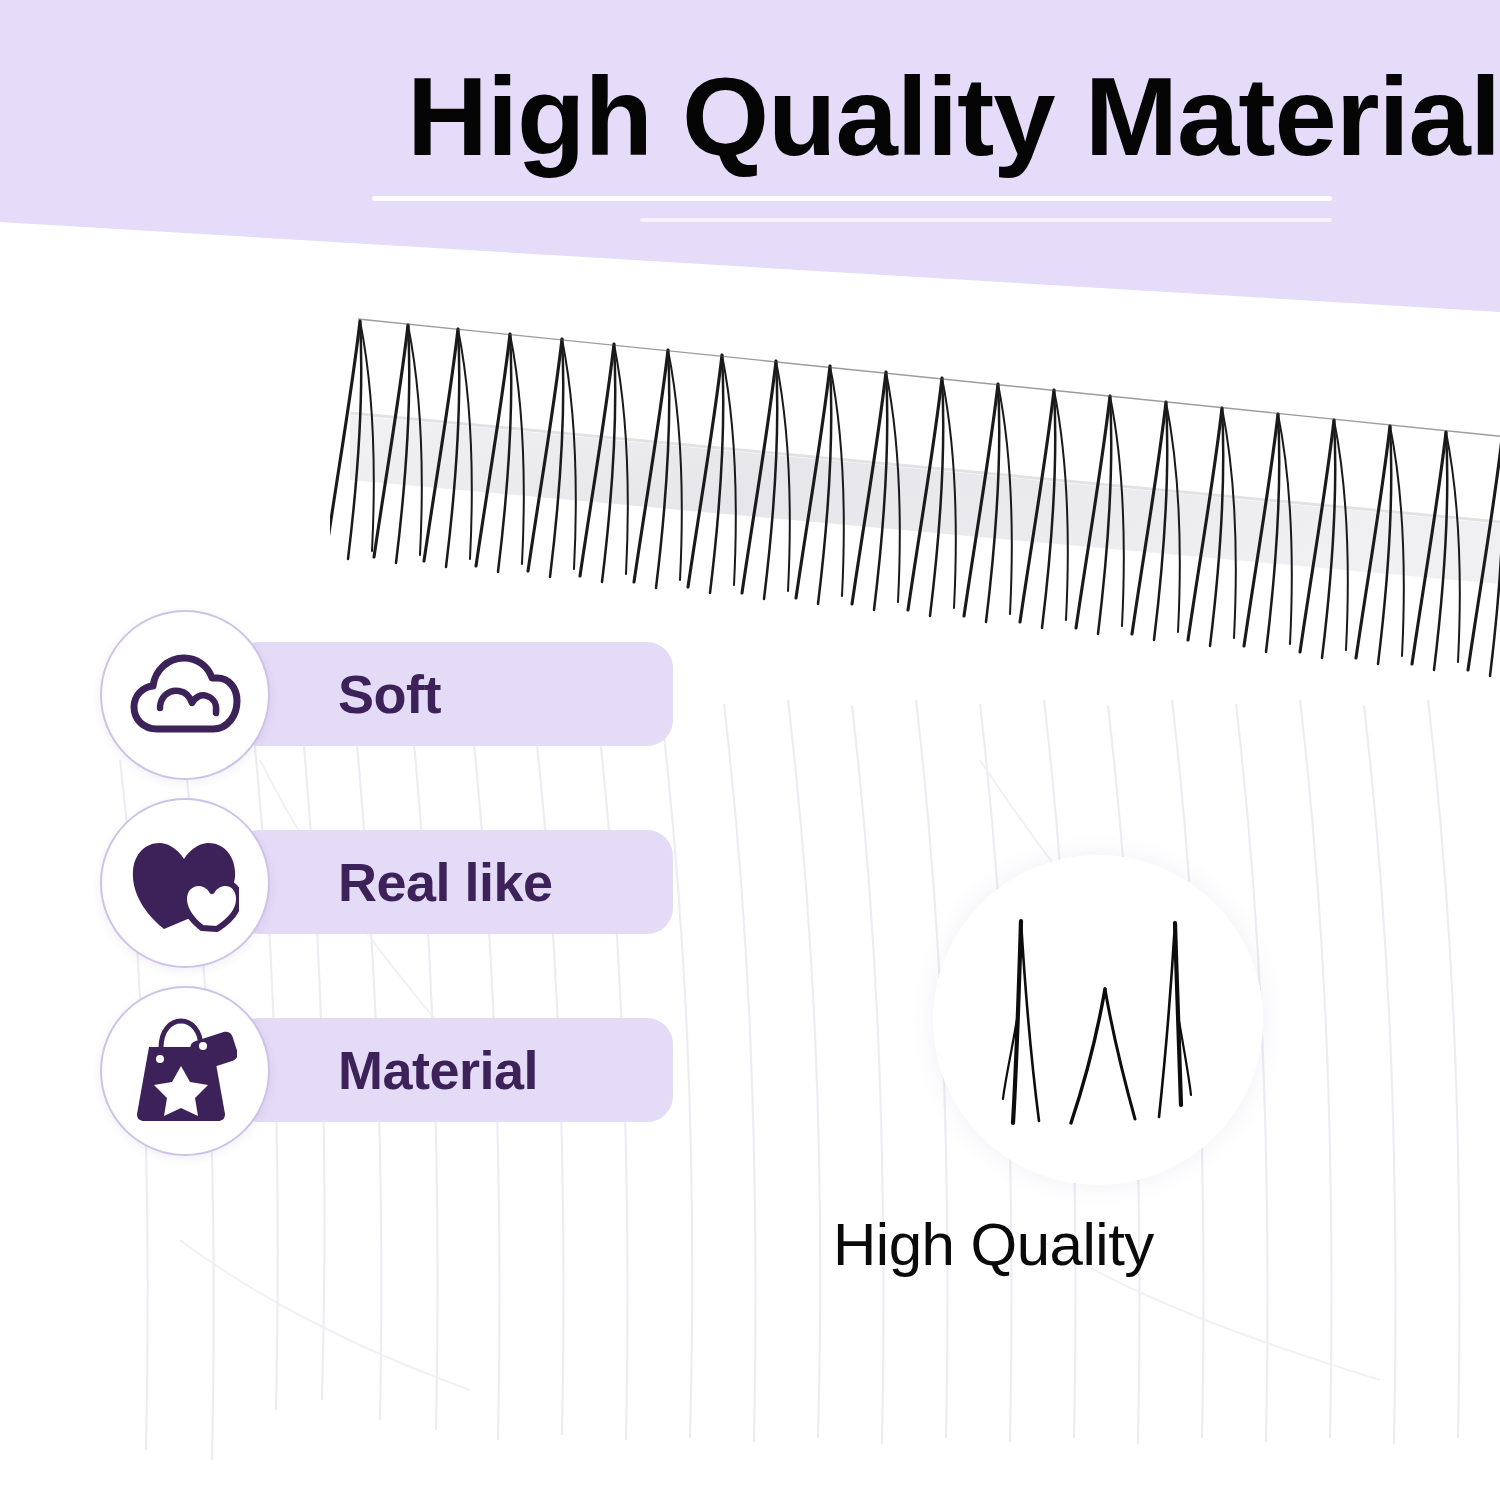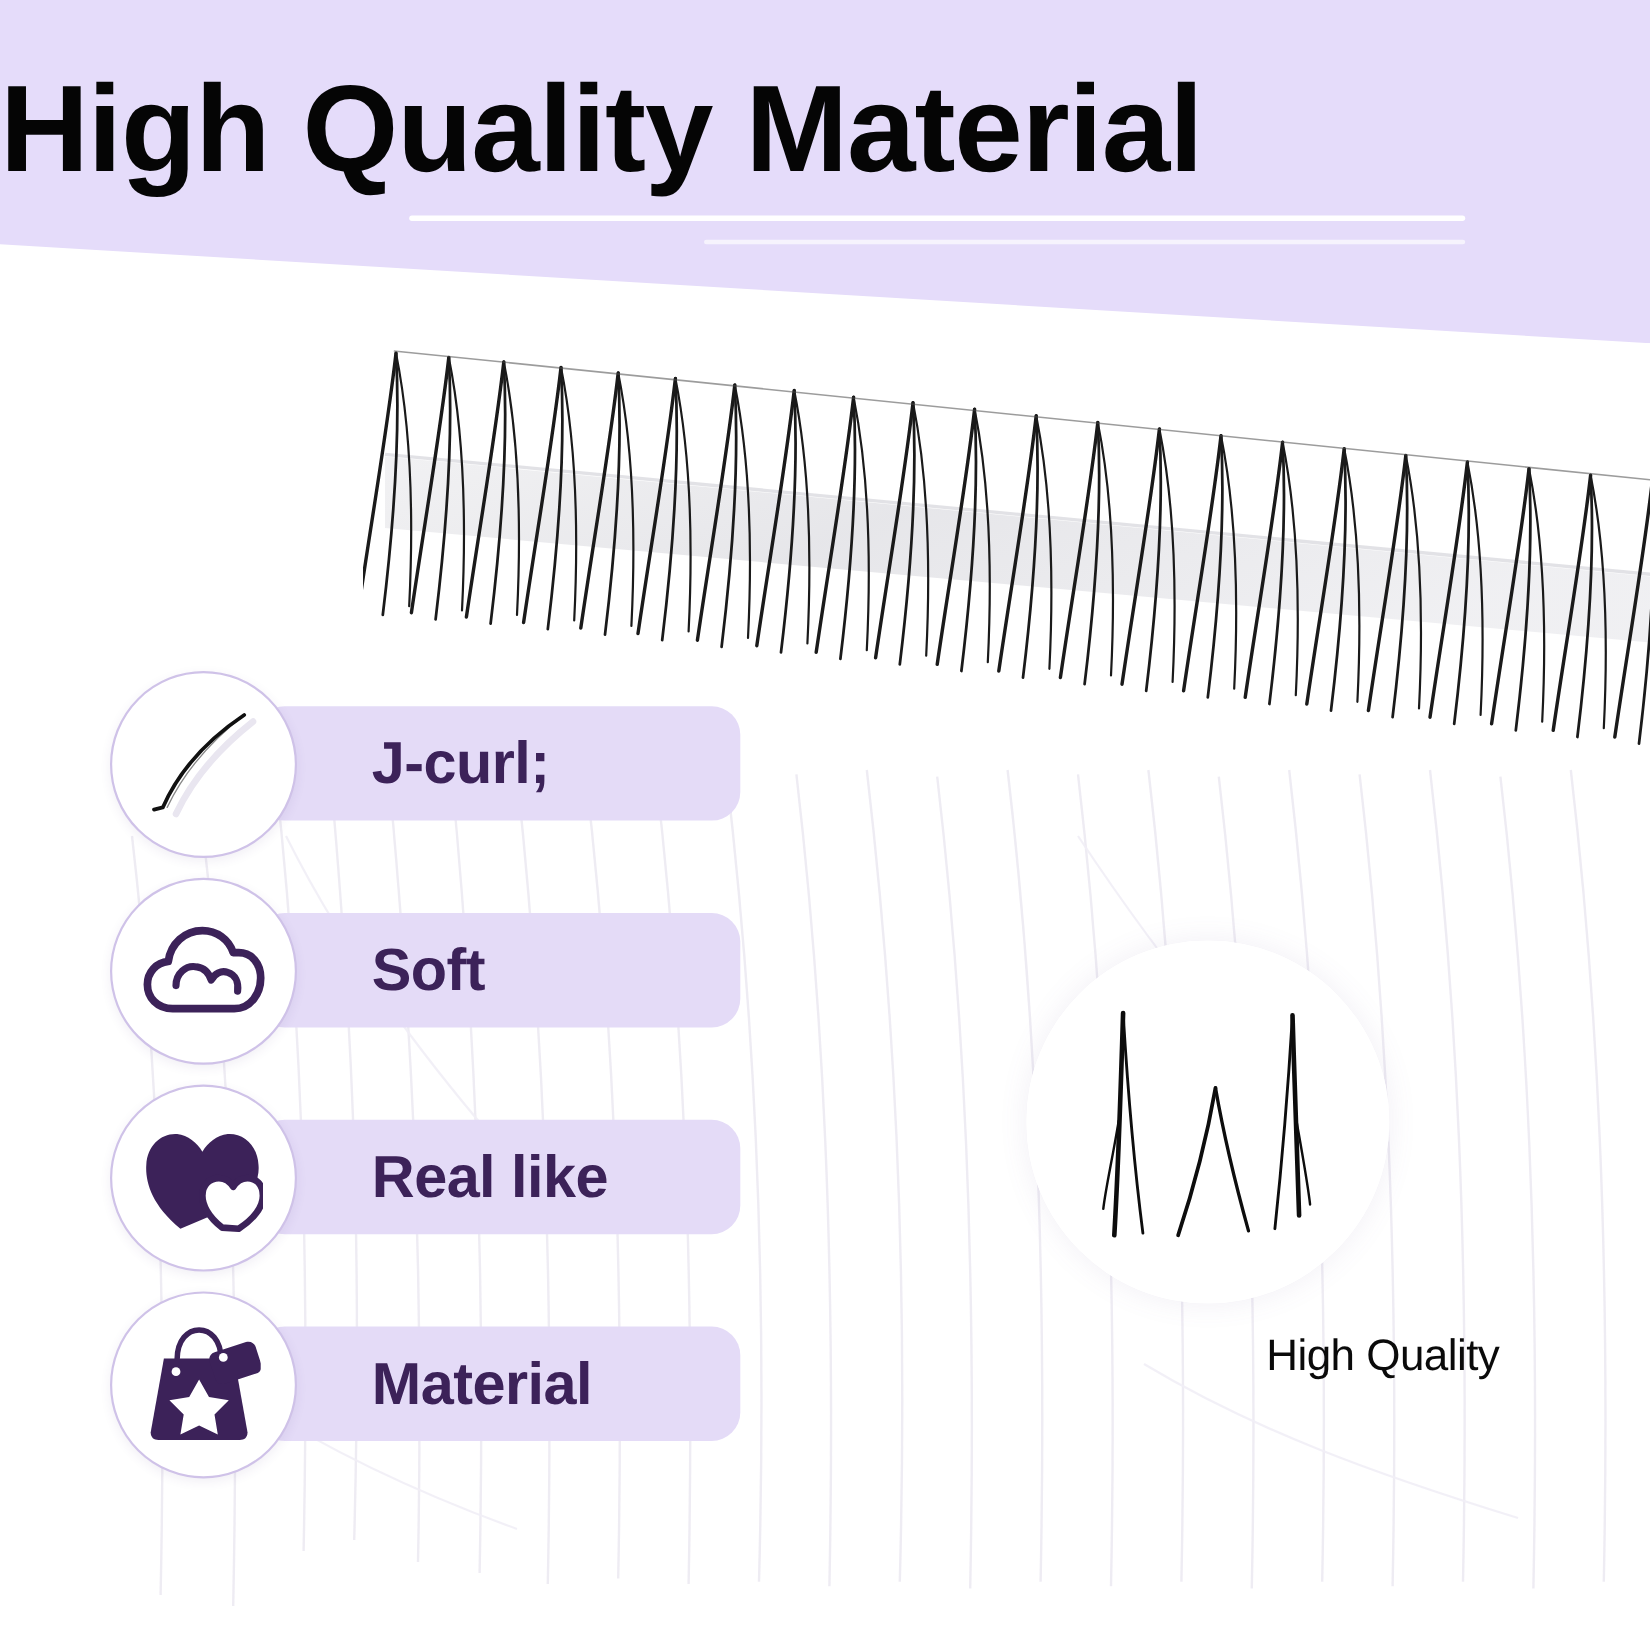--- a/index.html
+++ b/index.html
@@ -38,7 +38,7 @@
     left: 0;
     top: 58px;
     width: 1500px;
-    text-align: left;
+    text-align: right;
     font-size: 112px;
     font-weight: 700;
     letter-spacing: -1px;

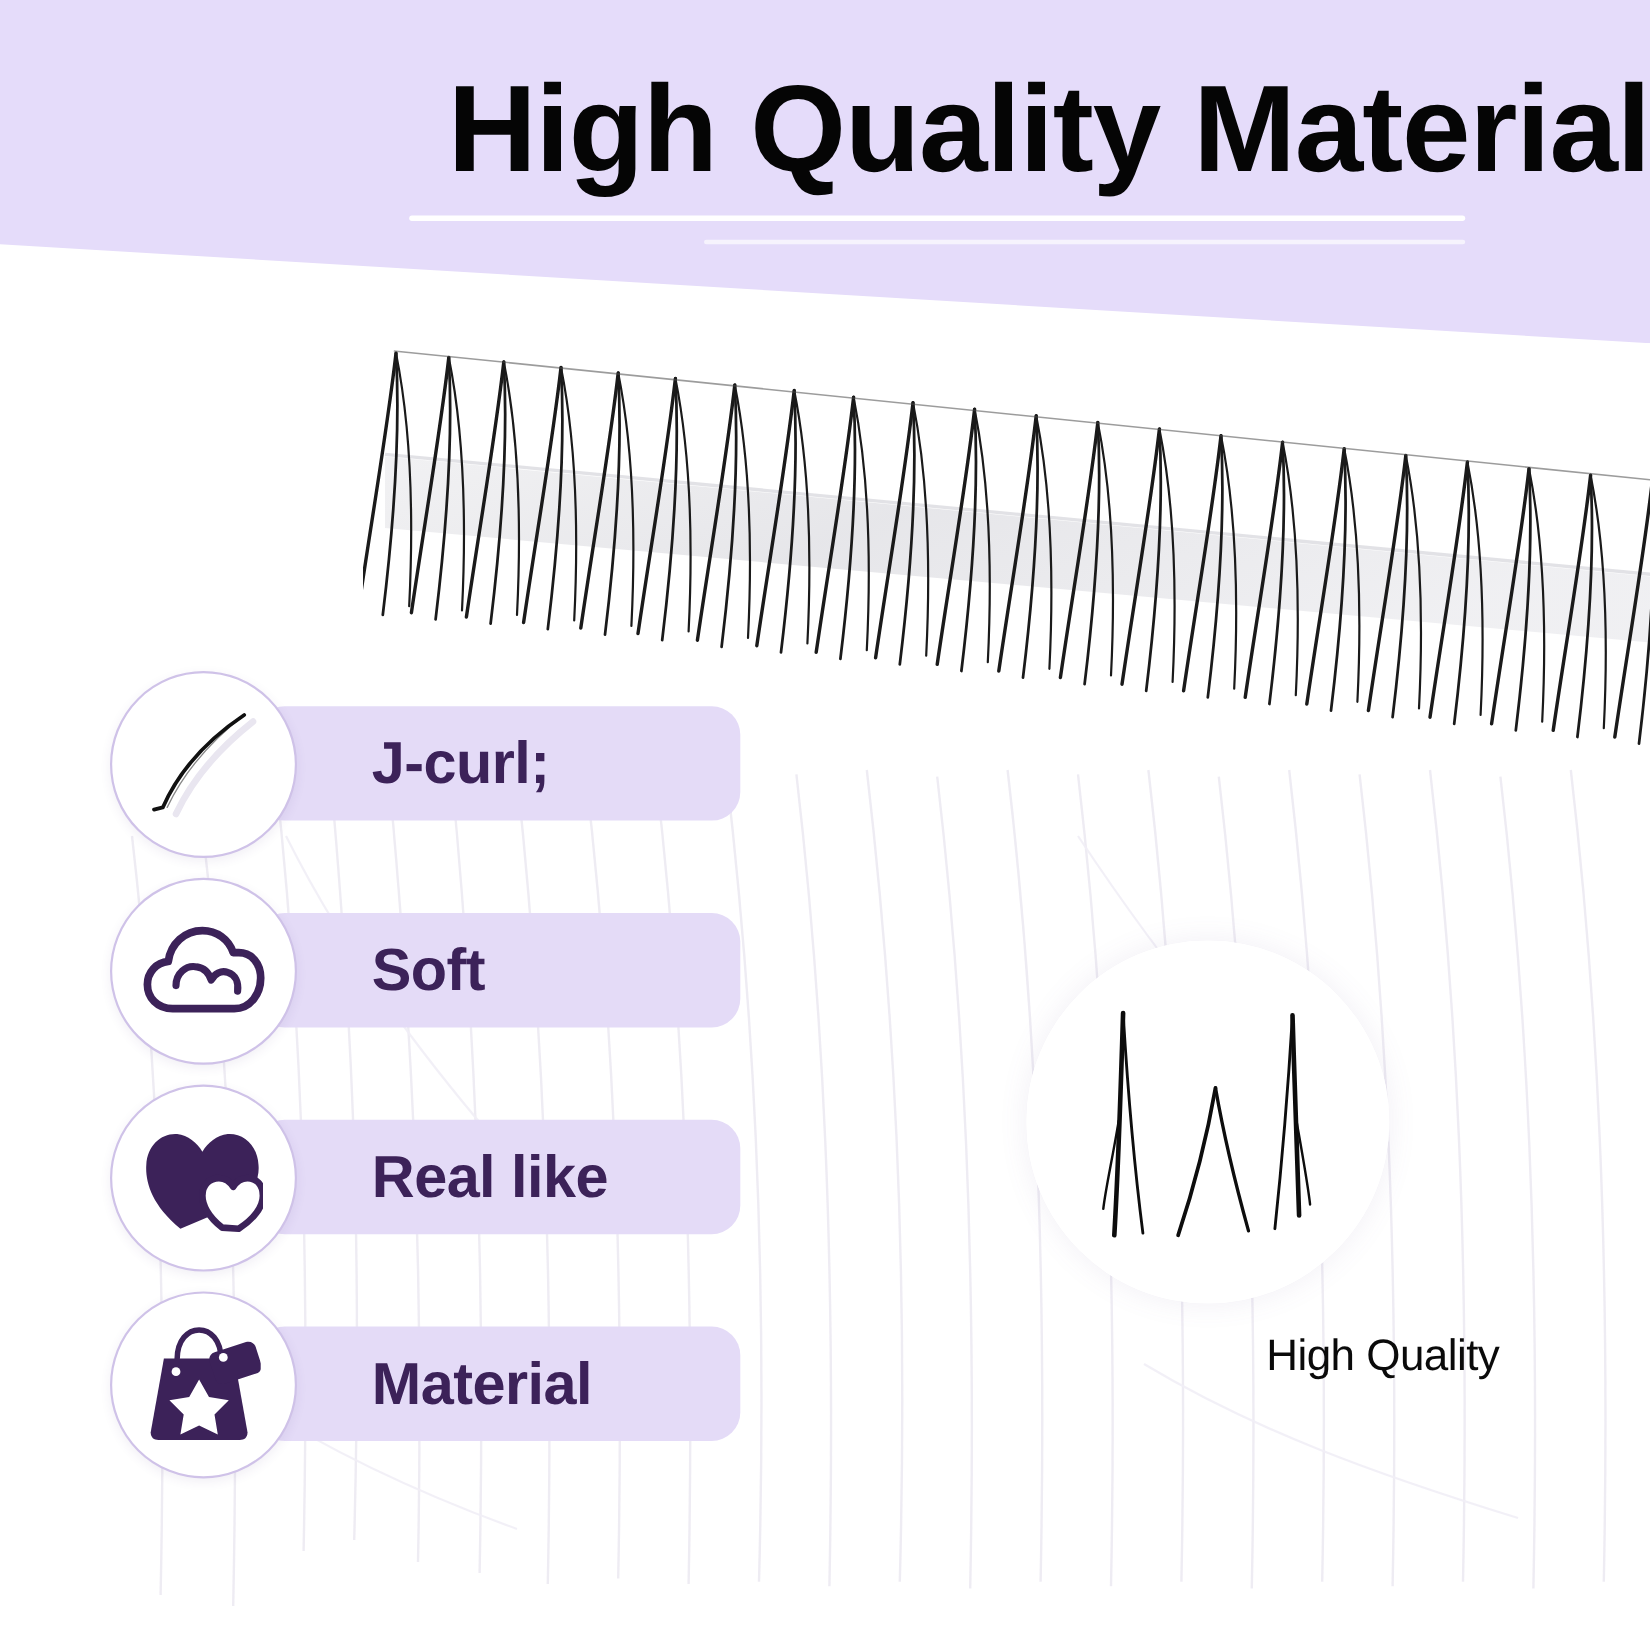--- a/index.html
+++ b/index.html
@@ -311,17 +311,6 @@
 
   <div class="features">
 
-    <div class="feature-row">
-      <div class="feature-pill"></div>
-      <div class="feature-label">J-curl;</div>
-      <div class="feature-circle">
-        <svg width="118" height="118" viewBox="0 0 118 118" aria-hidden="true">
-          <path d="M96 14 C 66 34, 38 62, 22 98 L 14 100" fill="none" stroke="#111111" stroke-width="3.4" stroke-linecap="round"></path>
-          <path d="M96 14 C 68 36, 42 64, 26 98" fill="none" stroke="#111111" stroke-width="1.2" stroke-linecap="round" opacity="0.5"></path>
-          <path d="M104 20 C 76 42, 50 70, 34 104" fill="none" stroke="#E9E6F0" stroke-width="6" stroke-linecap="round"></path>
-        </svg>
-      </div>
-    </div>
 
     <div class="feature-row">
       <div class="feature-pill"></div>

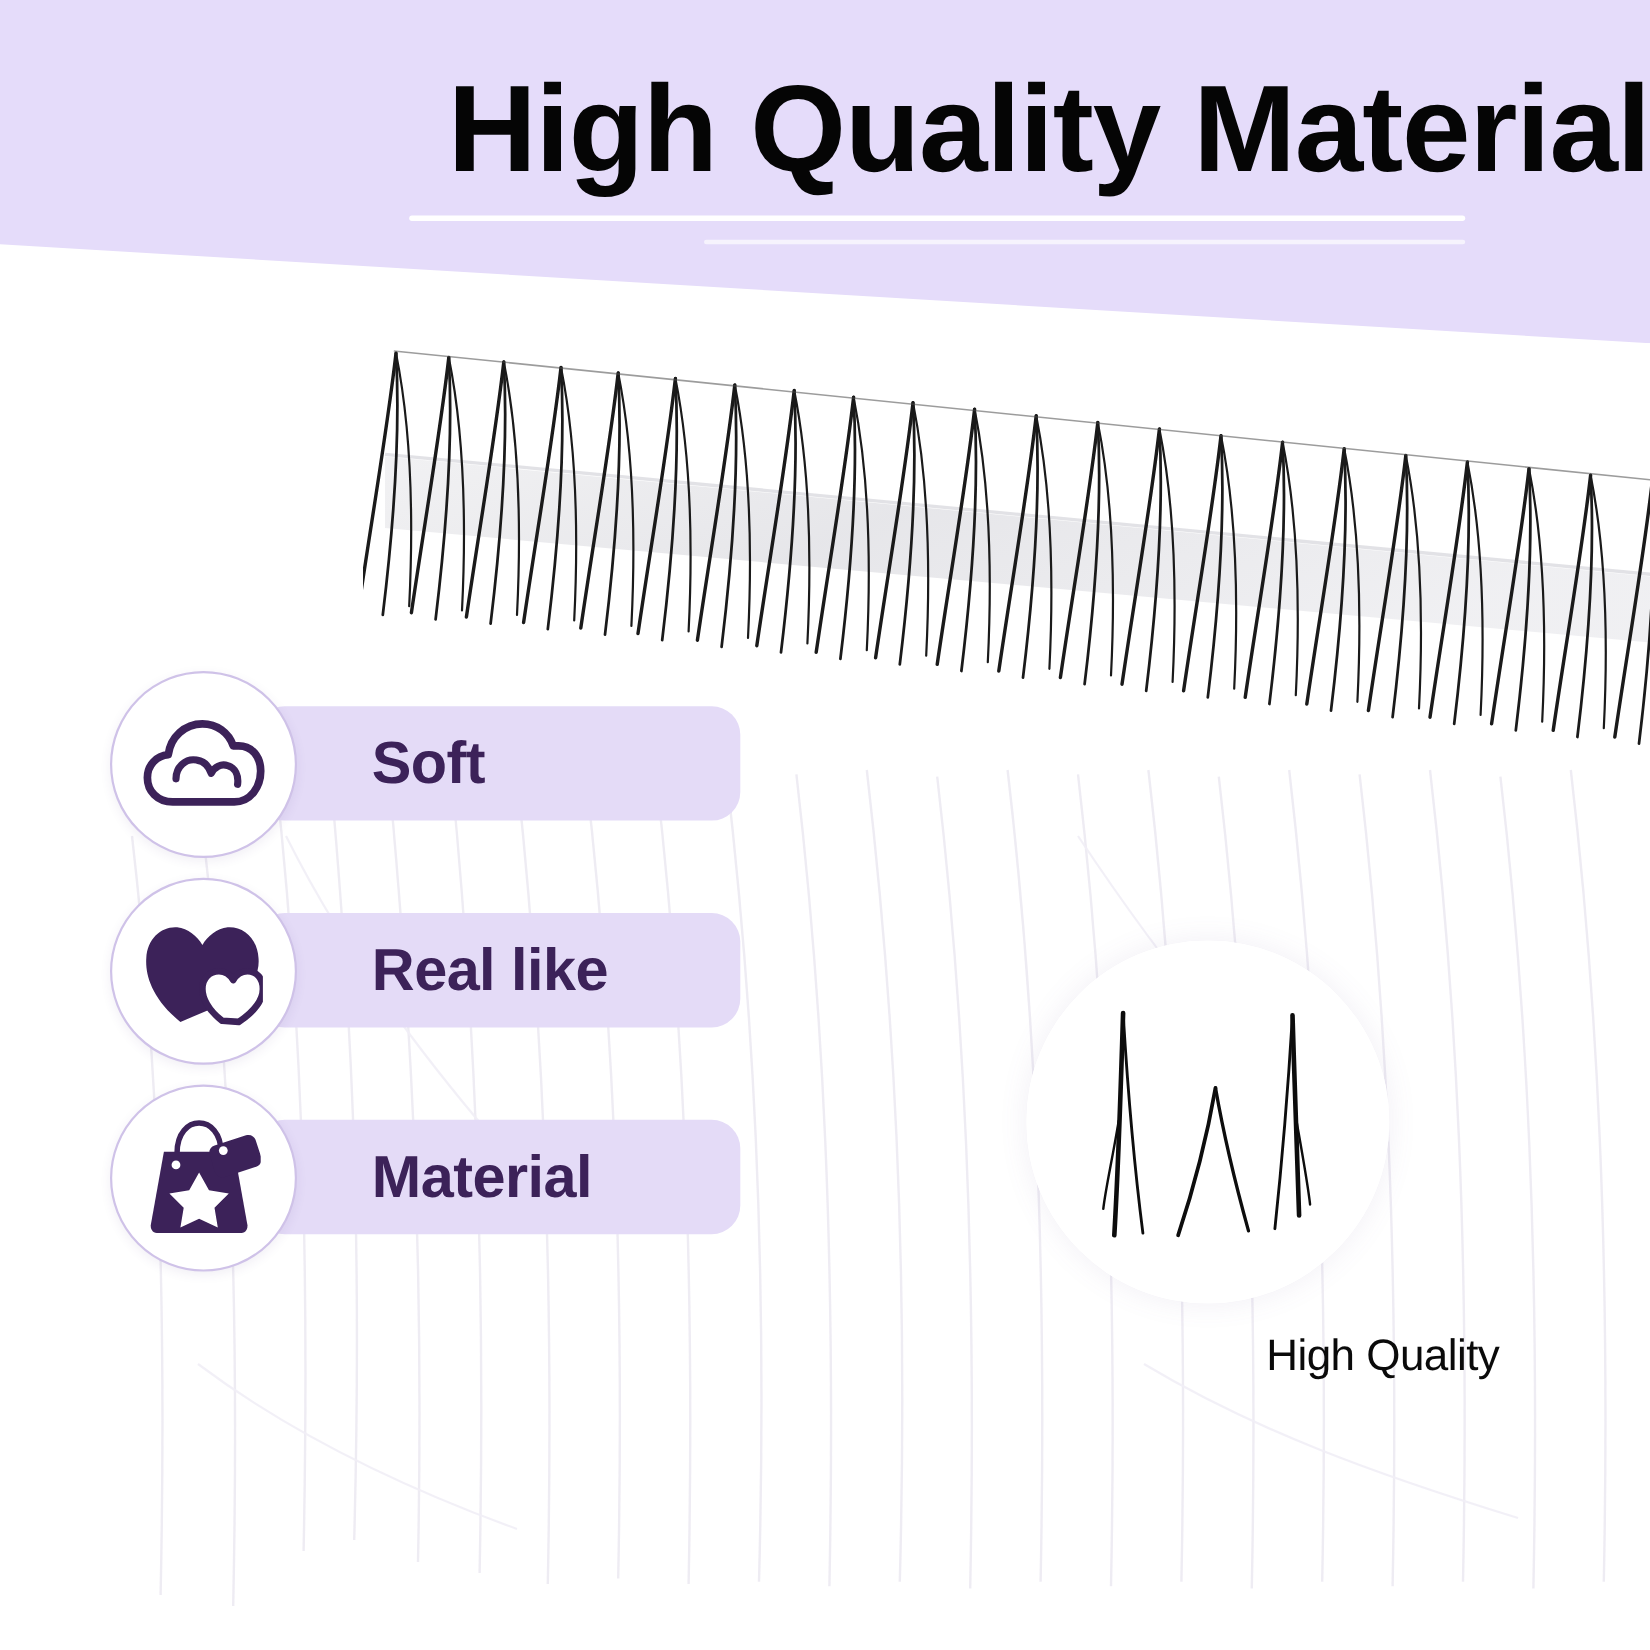--- a/index.html
+++ b/index.html
@@ -130,8 +130,8 @@
     left: 833px;
     top: 1210px;
     width: 530px;
-    text-align: right;
-    font-size: 40px;
+    text-align: left;
+    font-size: 60px;
     font-weight: 400;
     color: #0A0A0A;
     letter-spacing: -0.5px;

